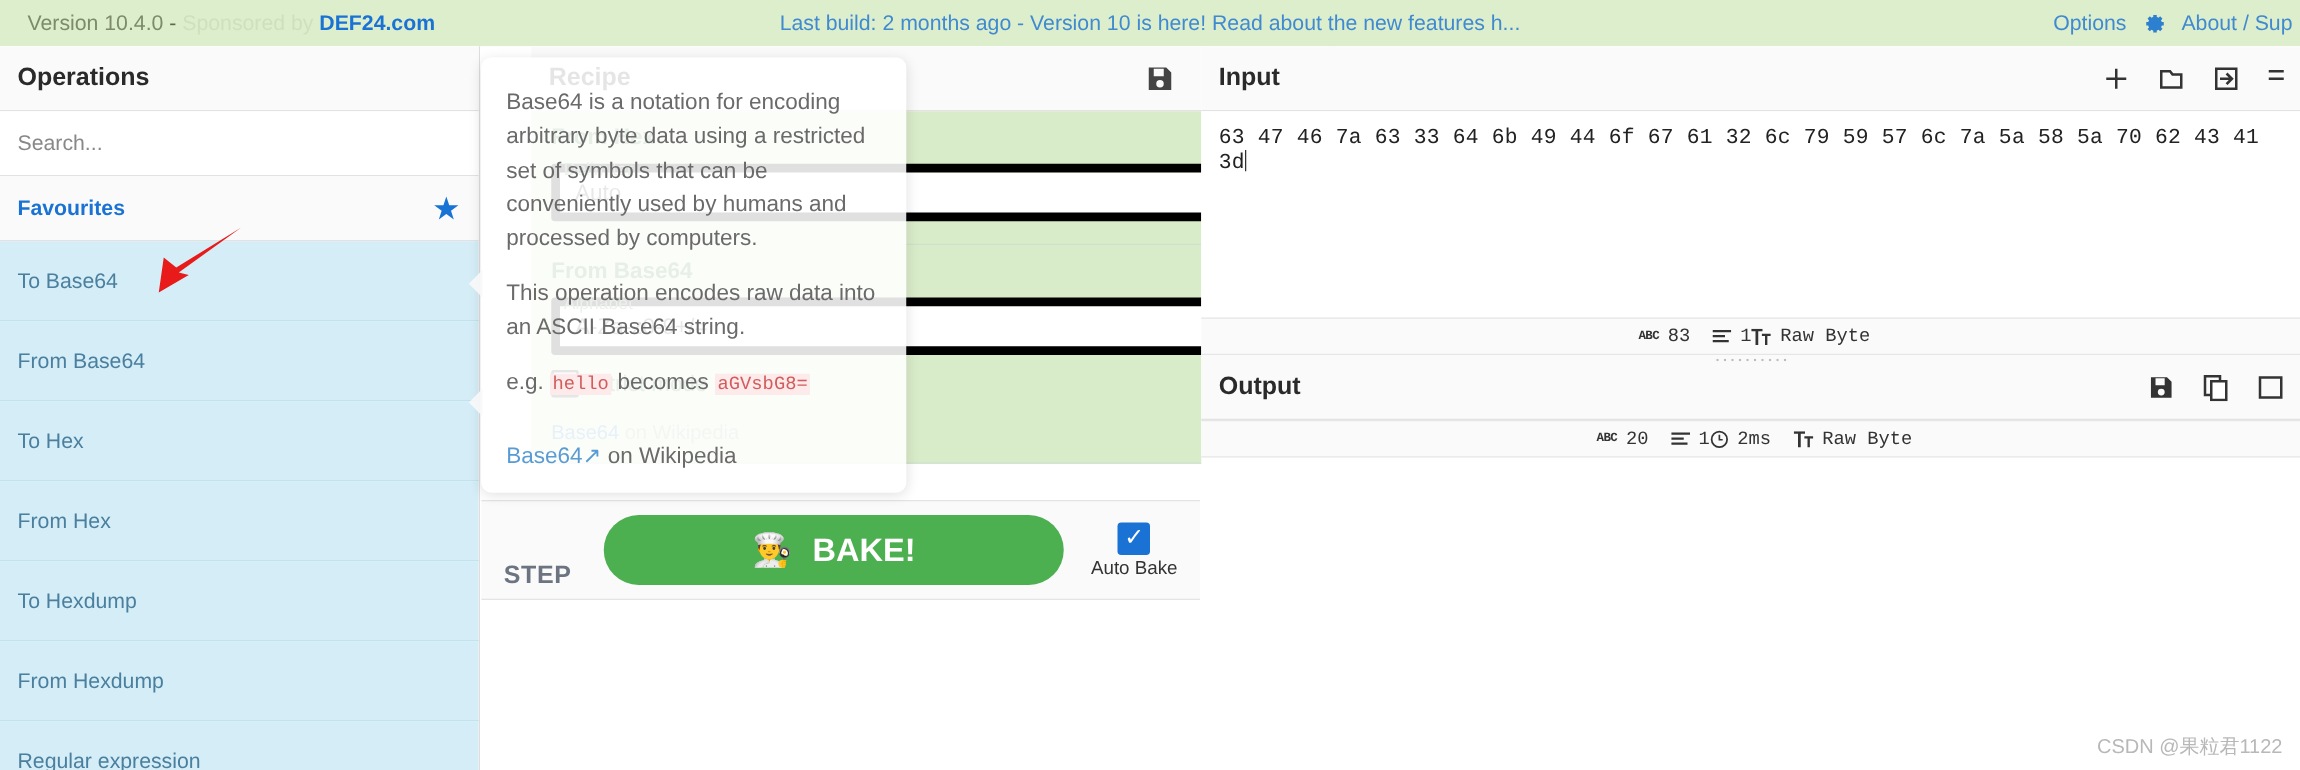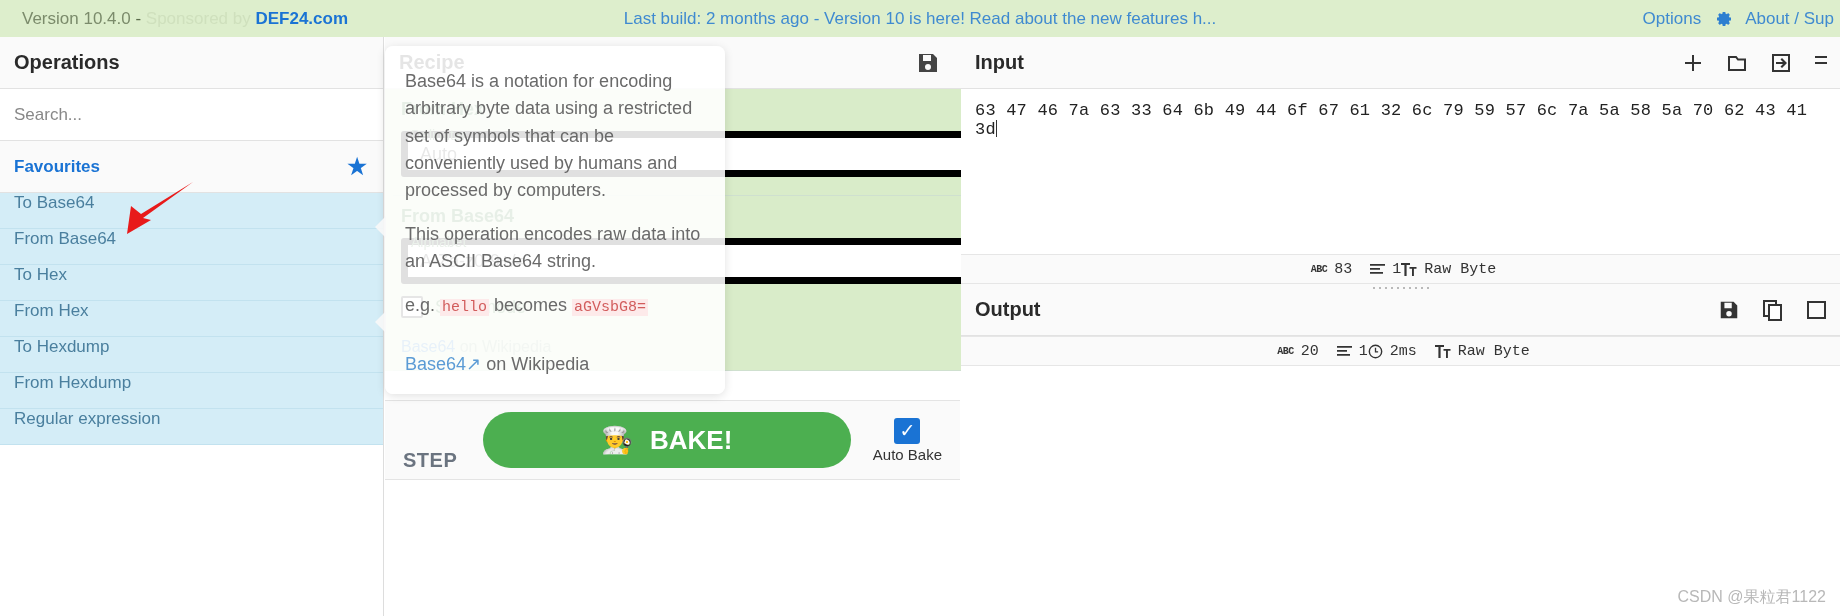--- a/index.html
+++ b/index.html
@@ -73,6 +73,7 @@
     position: absolute; top: 37px; left: 385px; width: 682px; height: 579px;
     background: #fff; overflow: hidden;
     border-right: 1px solid #ddd;
+    padding-left: 40px;
   }
   .recipe-head {
     height: 52px; background: #fafafa; border-bottom: 1px solid #e2e2e2;

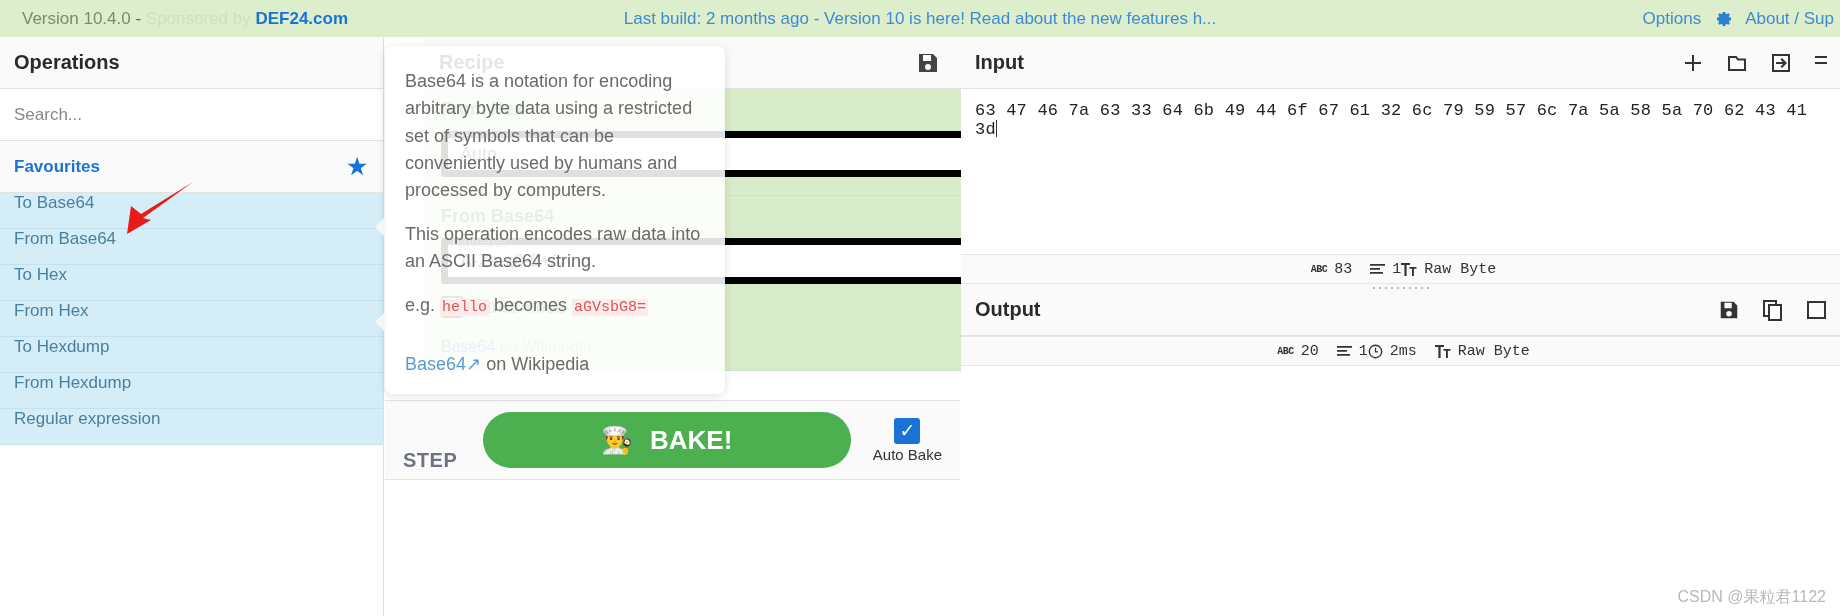--- a/index.html
+++ b/index.html
@@ -58,7 +58,7 @@
   }
   .star { color: #1a73d4; font-size: 22px; line-height: 1; }
   .op-item {
-    height: 36px; display: flex; align-items: flex-start;
+    height: 64px; display: flex; align-items: center;
     padding-left: 14px;
     font-size: 17px; color: #4a7f9e;
     background: #d4edf7;

